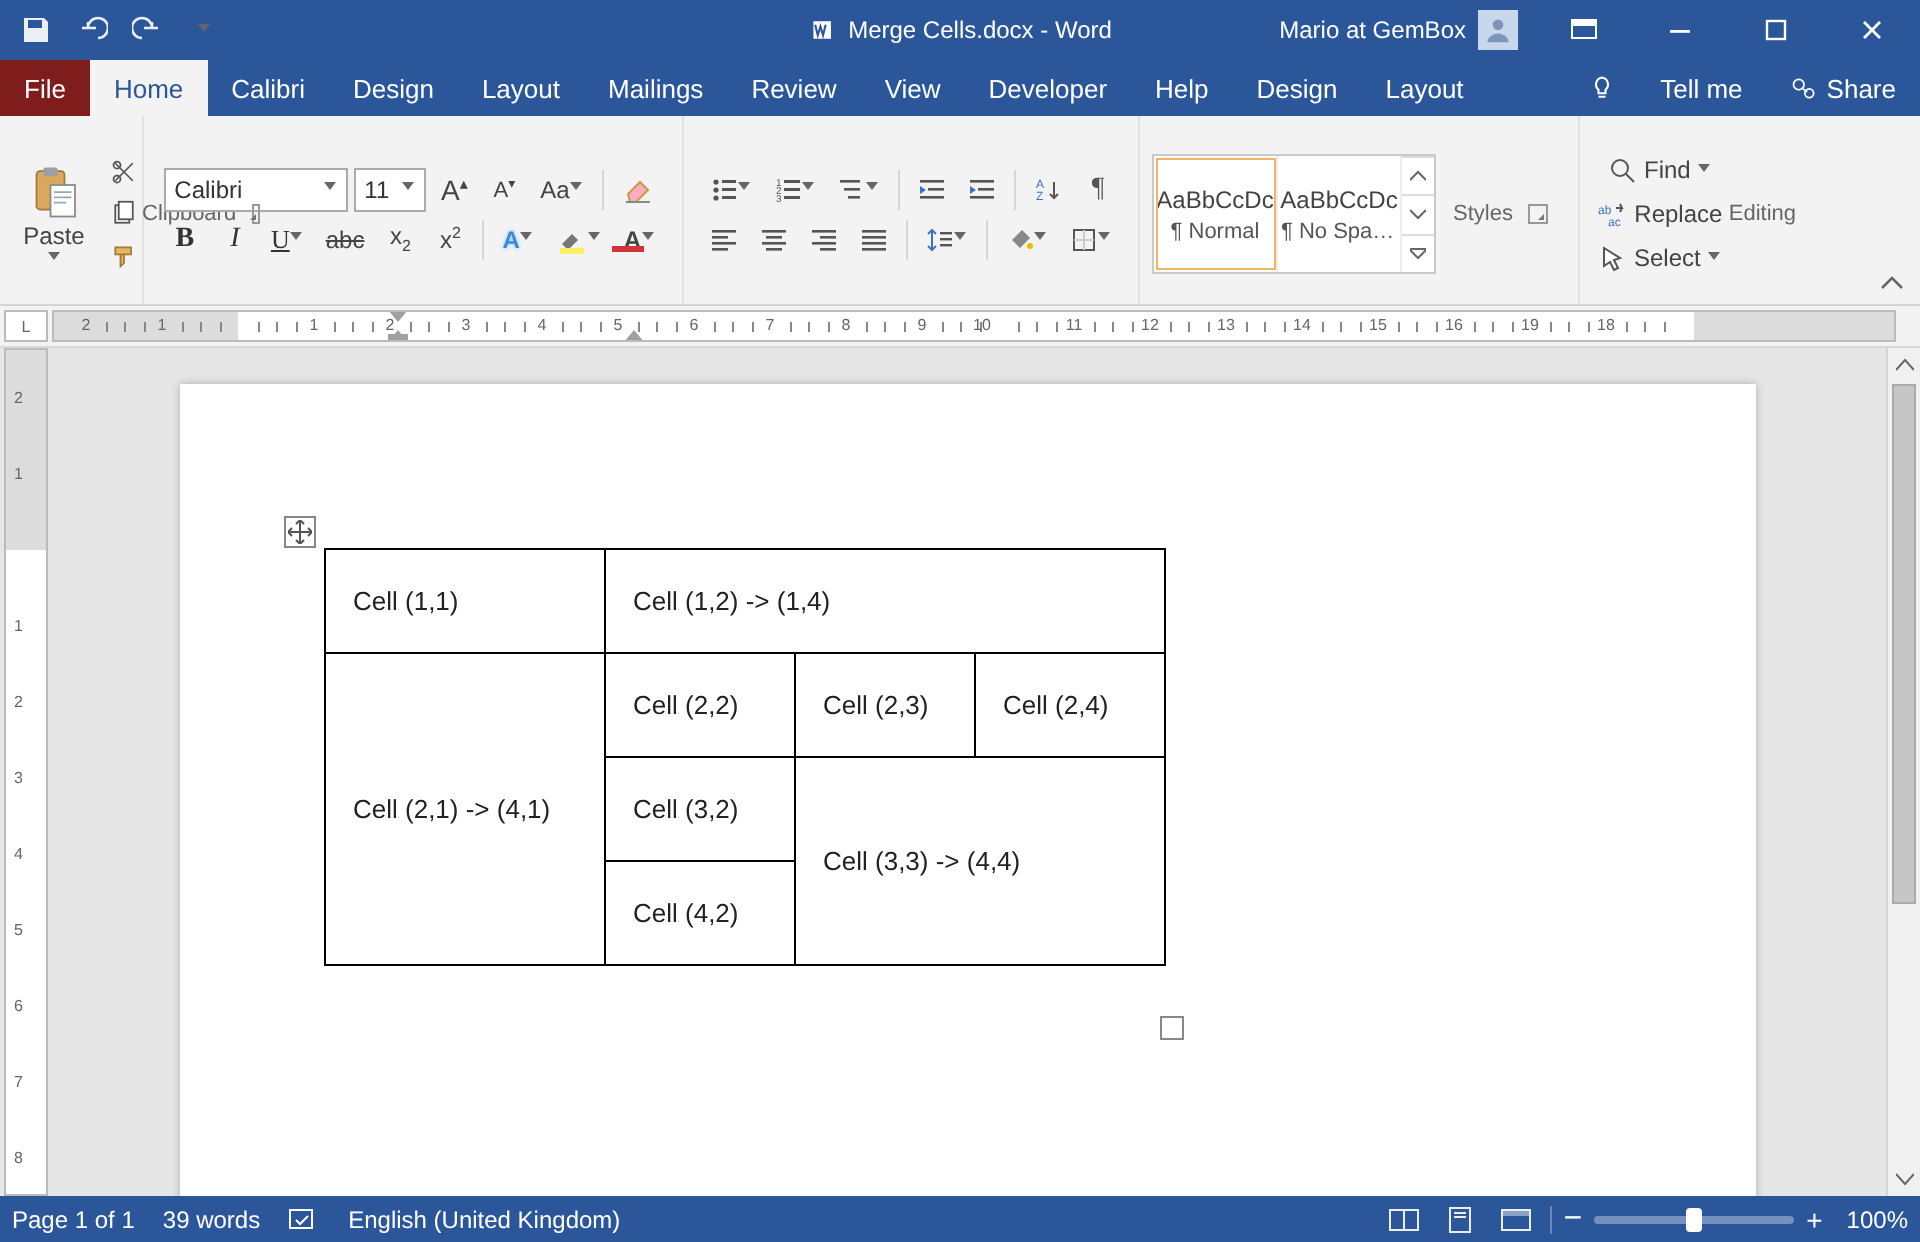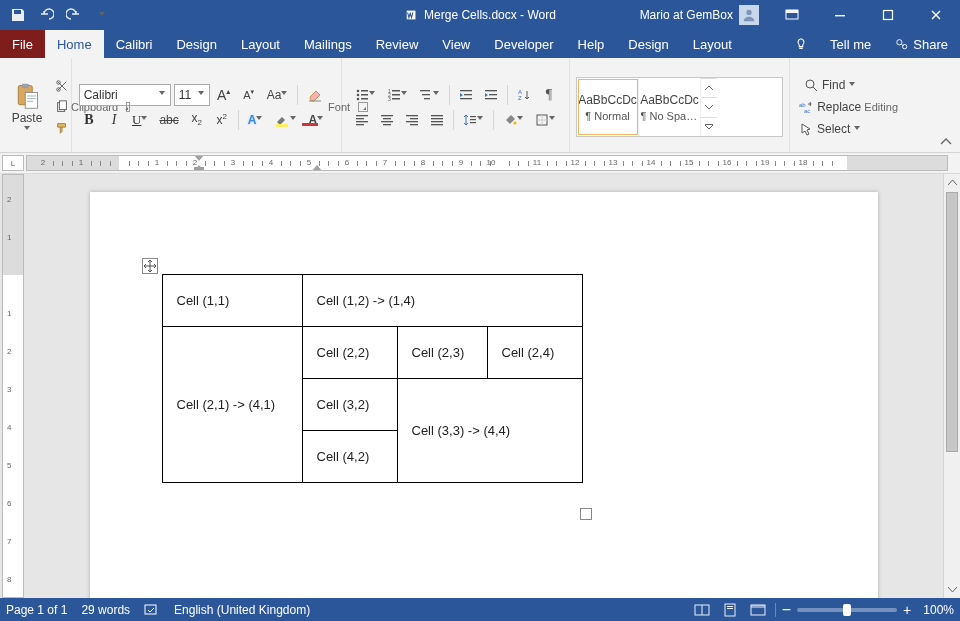--- a/index.html
+++ b/index.html
@@ -333,10 +333,6 @@
           </div>
       </div>
     </div>
-    <div class="group-label">
-        <span>Font</span>
-        <span class="dlg-launcher"></span>
-      </div>
   </div>
 
   <div class="group para-group">

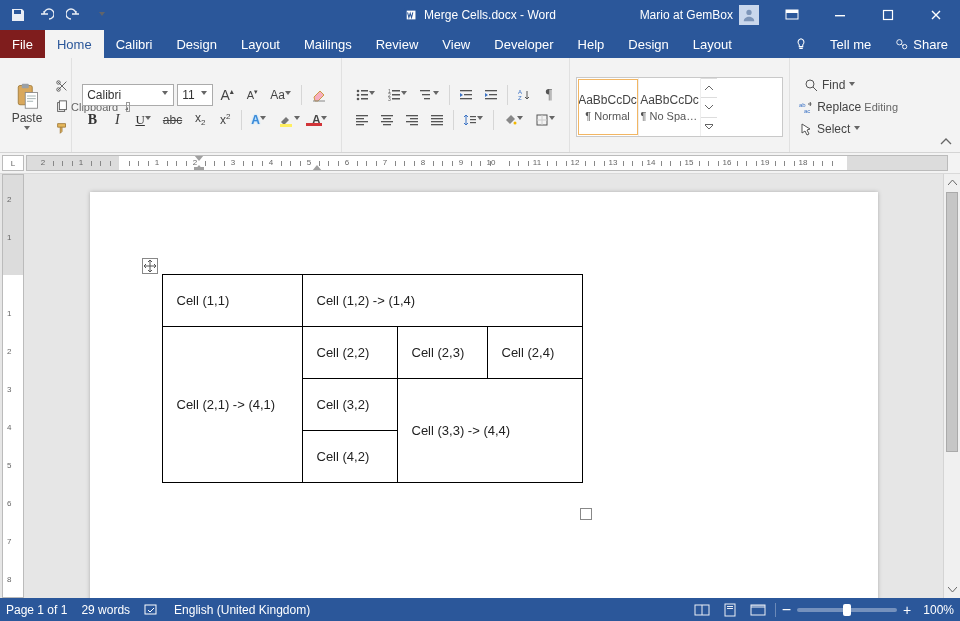--- a/index.html
+++ b/index.html
@@ -490,6 +490,10 @@
         </div>
       </div>
     </div>
+    <div class="group-label">
+        <span>Styles</span>
+        <span class="dlg-launcher"></span>
+      </div>
   </div>
 
   <div class="group editing-group">

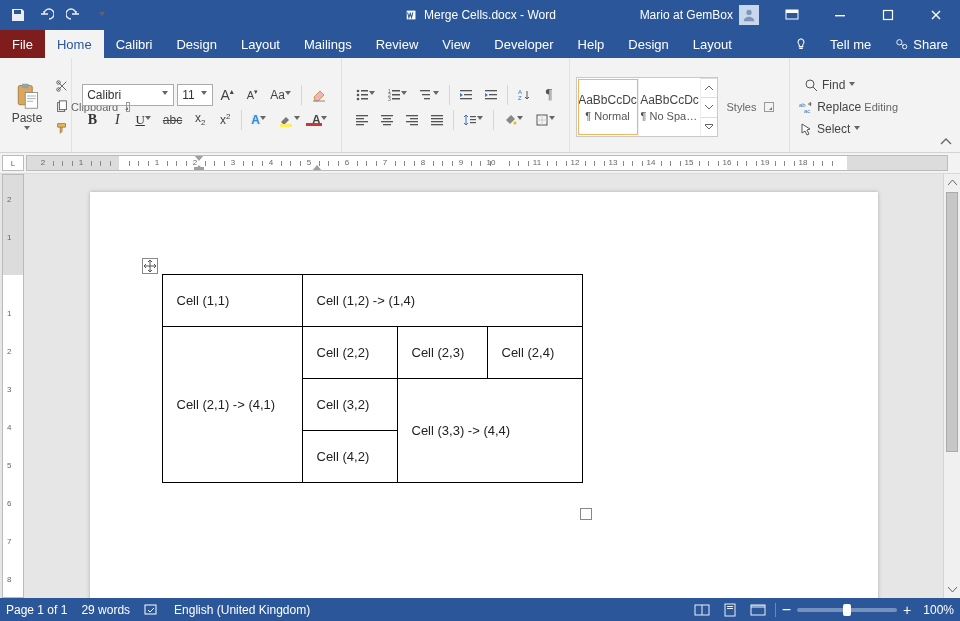--- a/index.html
+++ b/index.html
@@ -704,7 +704,7 @@
 
 <div class="statusbar">
   <span>Page 1 of 1</span>
-  <span>29 words</span>
+  <span>39 words</span>
   <span>
       <svg width="16" height="14" viewBox="0 0 16 14">
         <rect x="1" y="2" width="11" height="9" fill="none" stroke="#fff"></rect>

